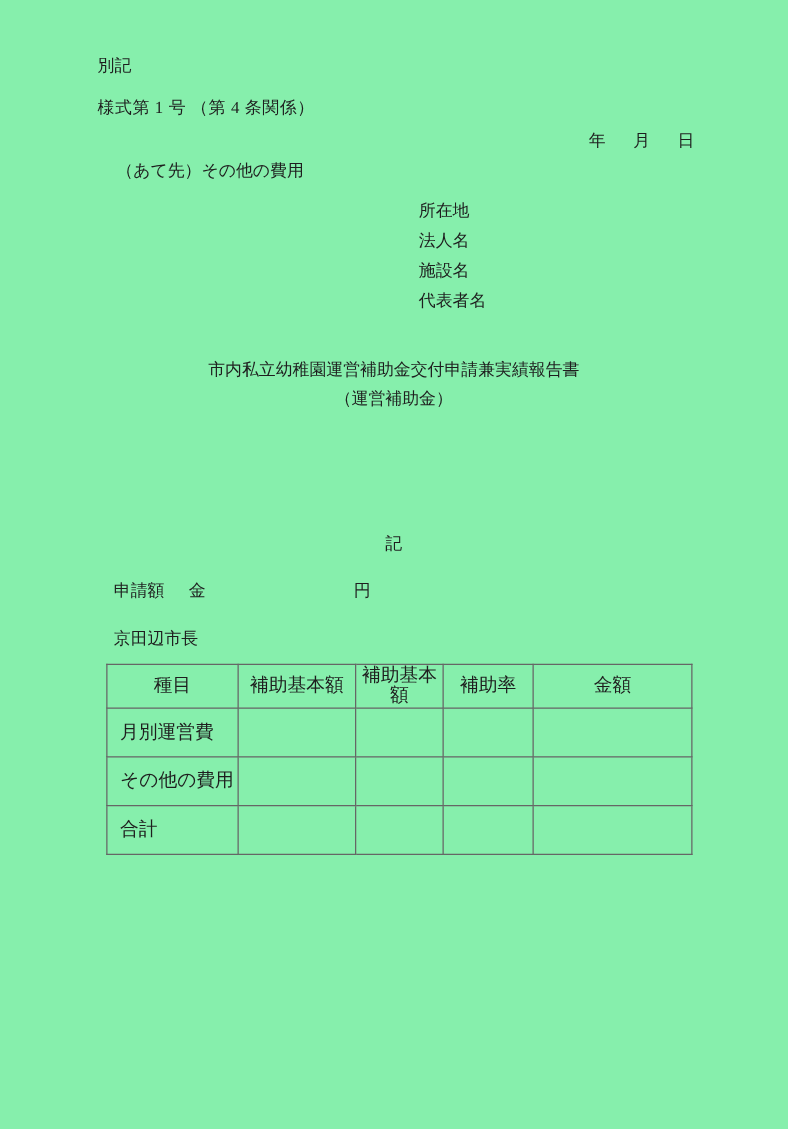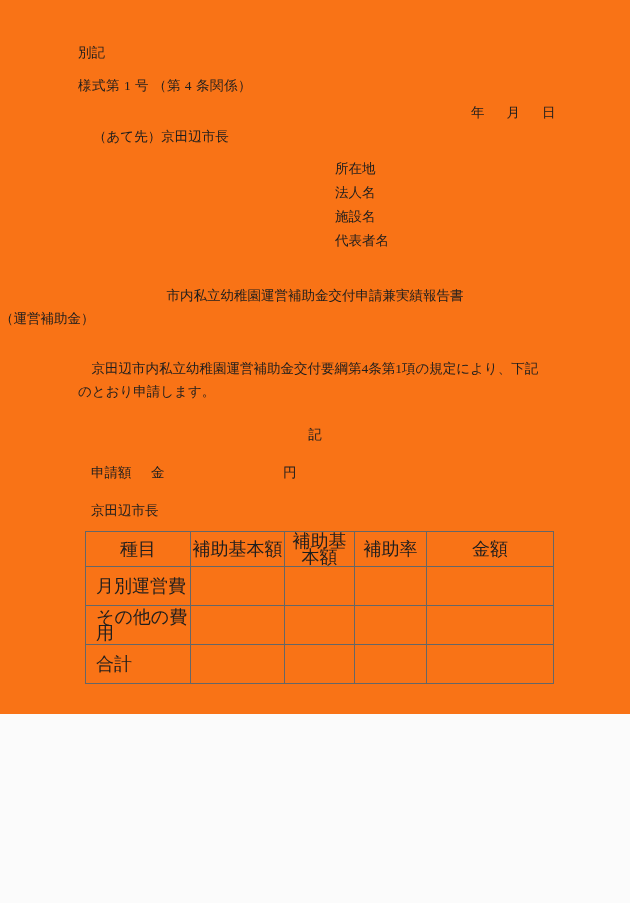--- a/index.html
+++ b/index.html
@@ -12,8 +12,8 @@
   }
   .page {
     position: relative;
-    width: 630px; height: 714px;
-    background: #f97316;
+    width: 630px; height: 903px;
+    background: #86efac;
     font-size: 13.5px;
     line-height: 16px;
     overflow: hidden;

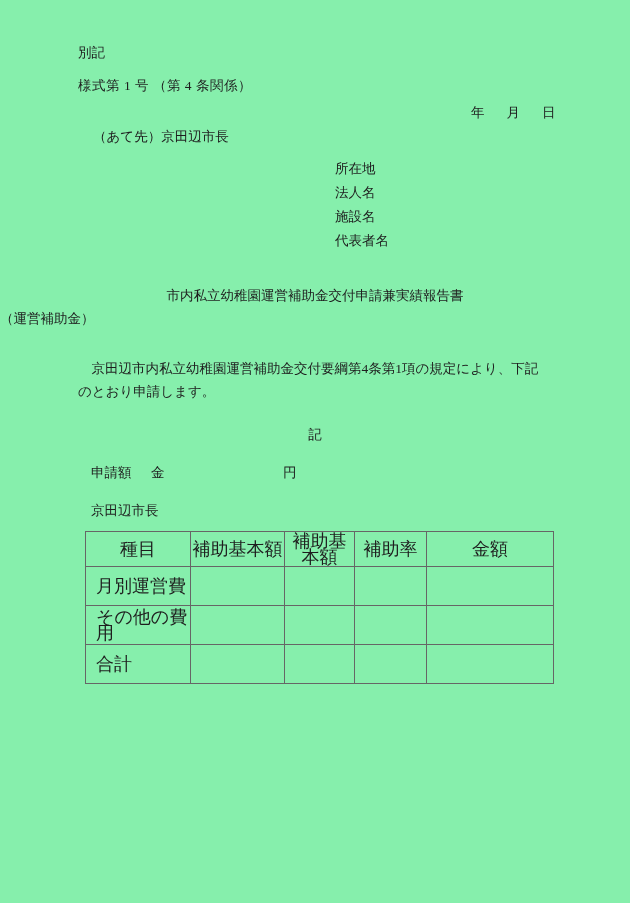--- a/index.html
+++ b/index.html
@@ -86,7 +86,7 @@
     <span>日</span>
   </div>
 
-  <div class="abs addressee">（あて先）京田辺市長</div>
+  <div class="abs addressee">（あて先）その他の費用</div>
 
   <div class="abs sender-block">
     <div>所在地</div>

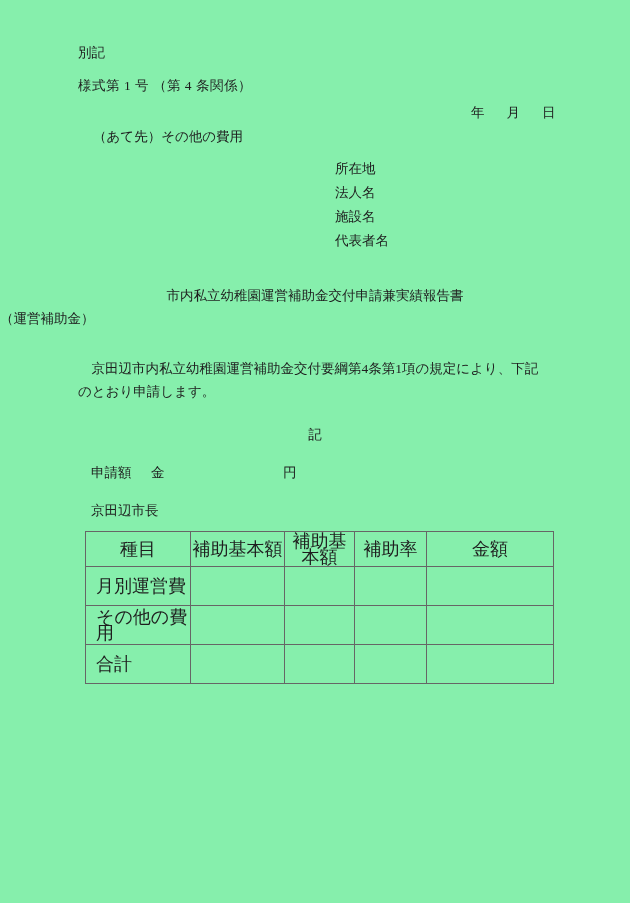--- a/index.html
+++ b/index.html
@@ -34,7 +34,7 @@
   .sender-block div { height: 24px; line-height: 24px; }
 
   .doc-title     { left: 0; right: 0; top: 288px; text-align: center; }
-  .doc-subtitle  { left: 0; right: 0; top: 311px; }
+  .doc-subtitle  { left: 0; right: 0; top: 311px; text-align: center; }
 
   .paragraph     { left: 78px;  top: 357px; width: 484px; }
   .paragraph div { line-height: 23px; white-space: pre; }

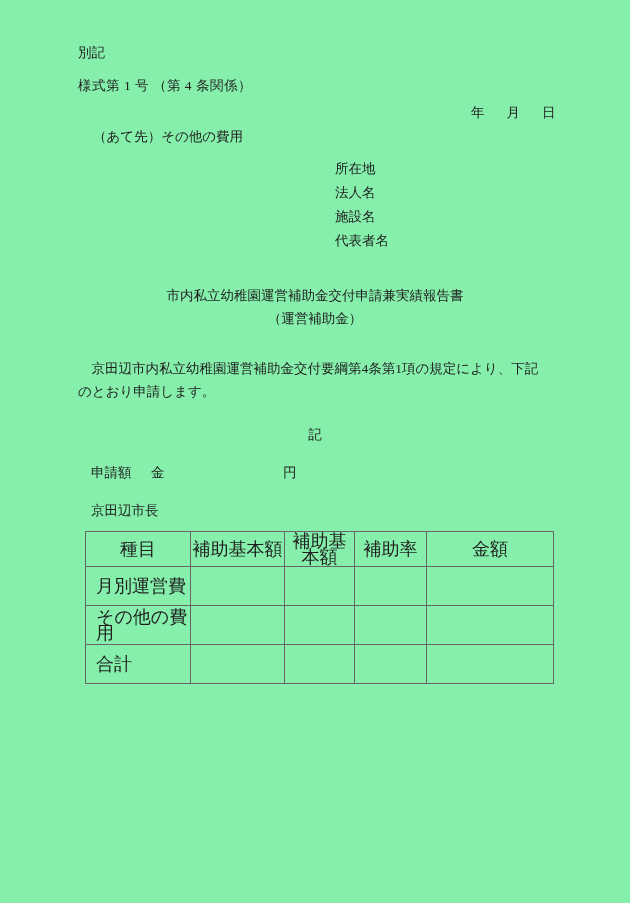--- a/index.html
+++ b/index.html
@@ -98,10 +98,6 @@
   <div class="abs doc-title">市内私立幼稚園運営補助金交付申請兼実績報告書</div>
   <div class="abs doc-subtitle">（運営補助金）</div>
 
-  <div class="abs paragraph">
-    <div>　京田辺市内私立幼稚園運営補助金交付要綱第4条第1項の規定により、下記</div>
-    <div>のとおり申請します。</div>
-  </div>
 
   <div class="abs ki-marker">記</div>
 

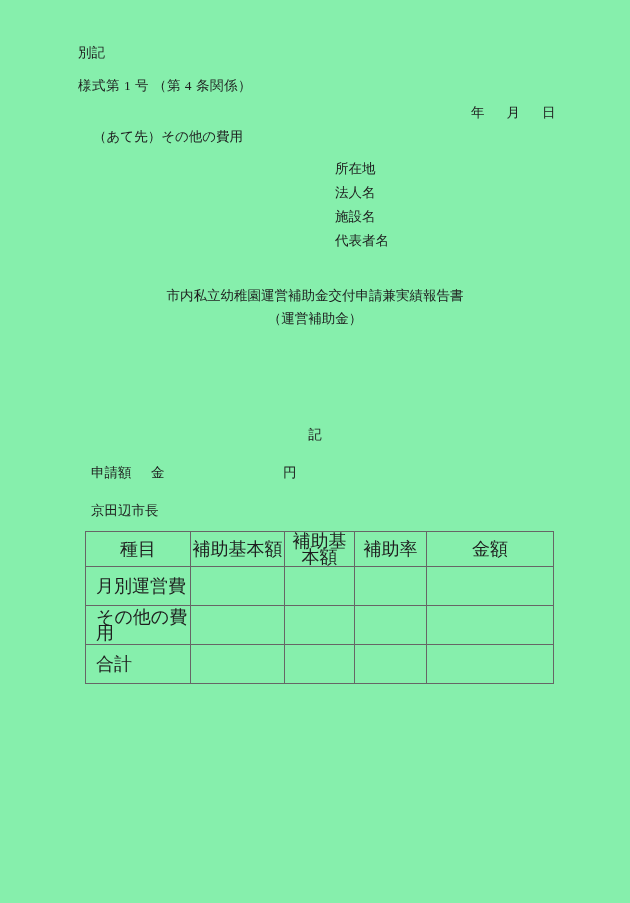--- a/index.html
+++ b/index.html
@@ -53,7 +53,7 @@
     left: 85px; top: 531px;
     border-collapse: collapse;
     table-layout: fixed;
-    font-size: 18px;
+    font-size: 15px;
     color: #1e1e1e;
   }
   table.breakdown th, table.breakdown td {

